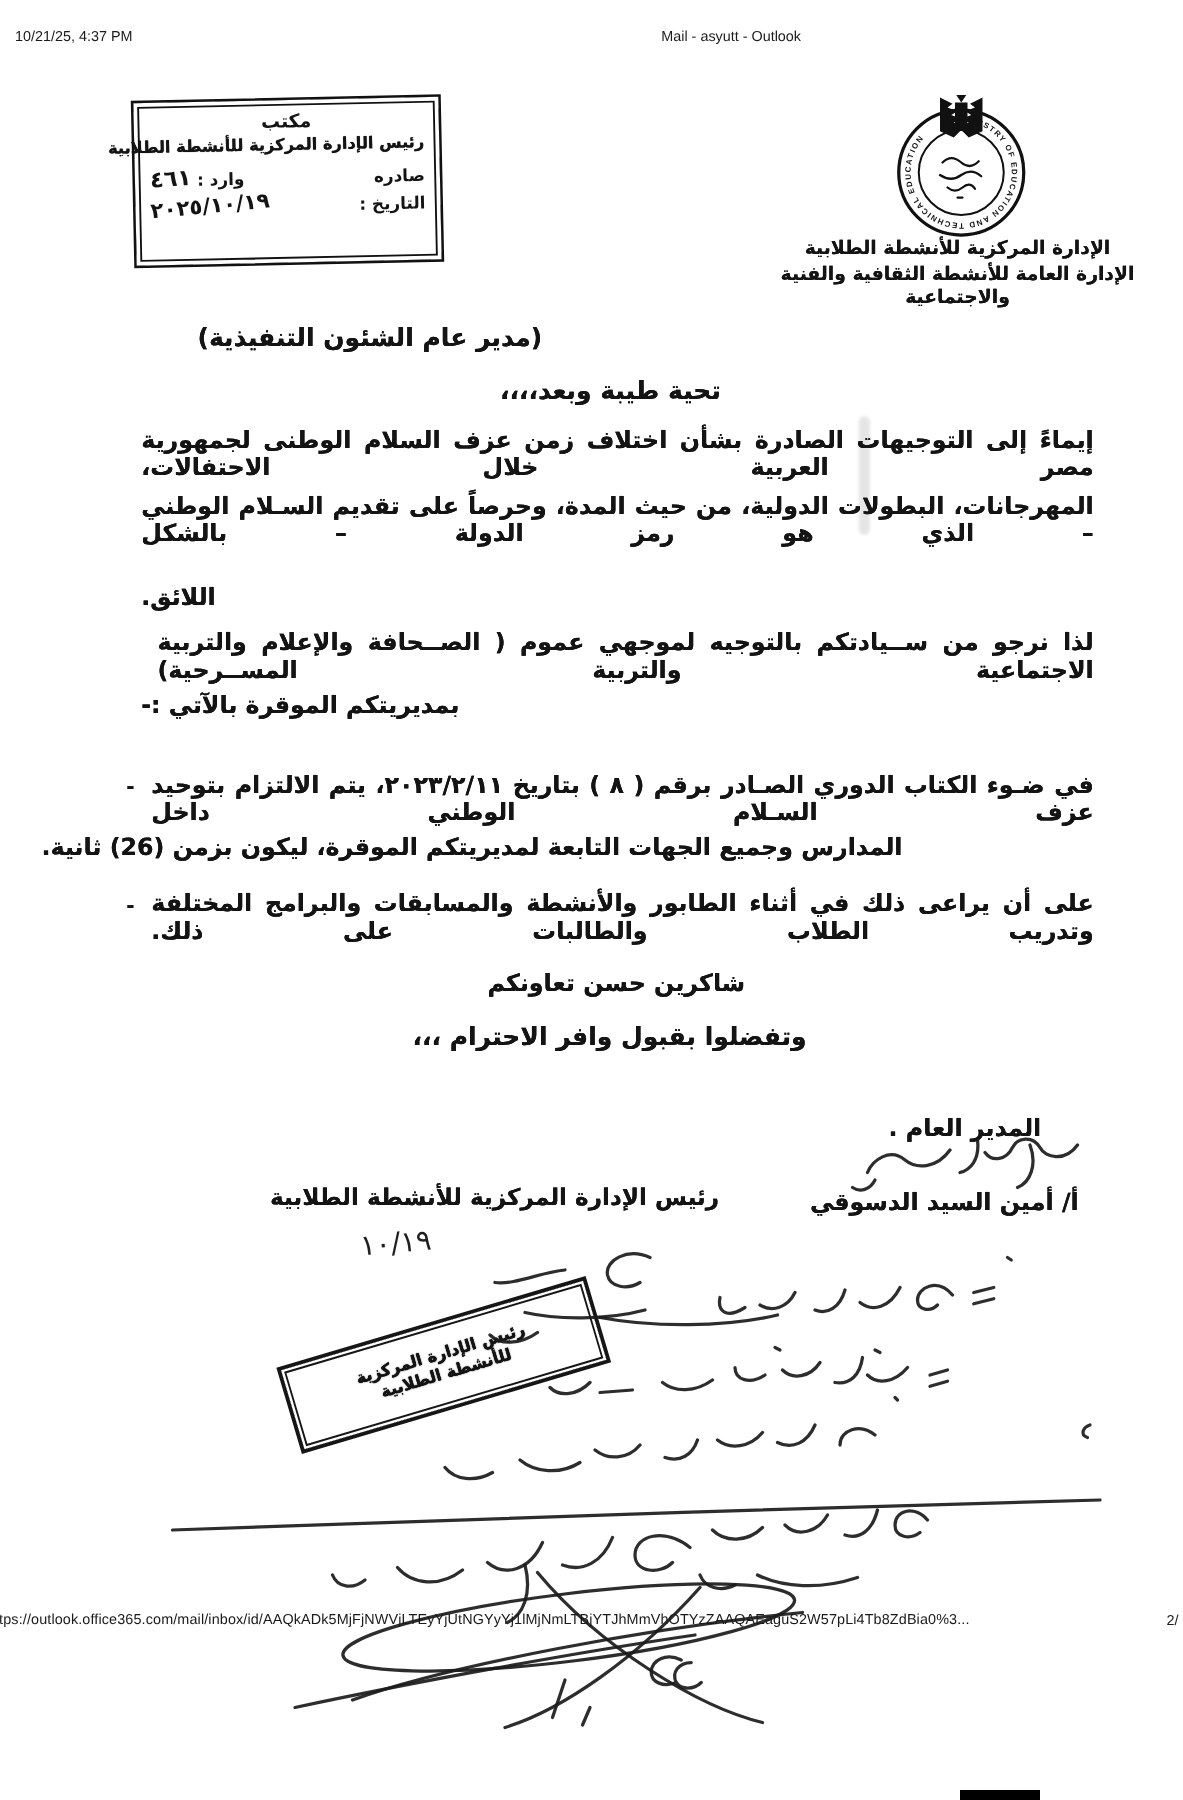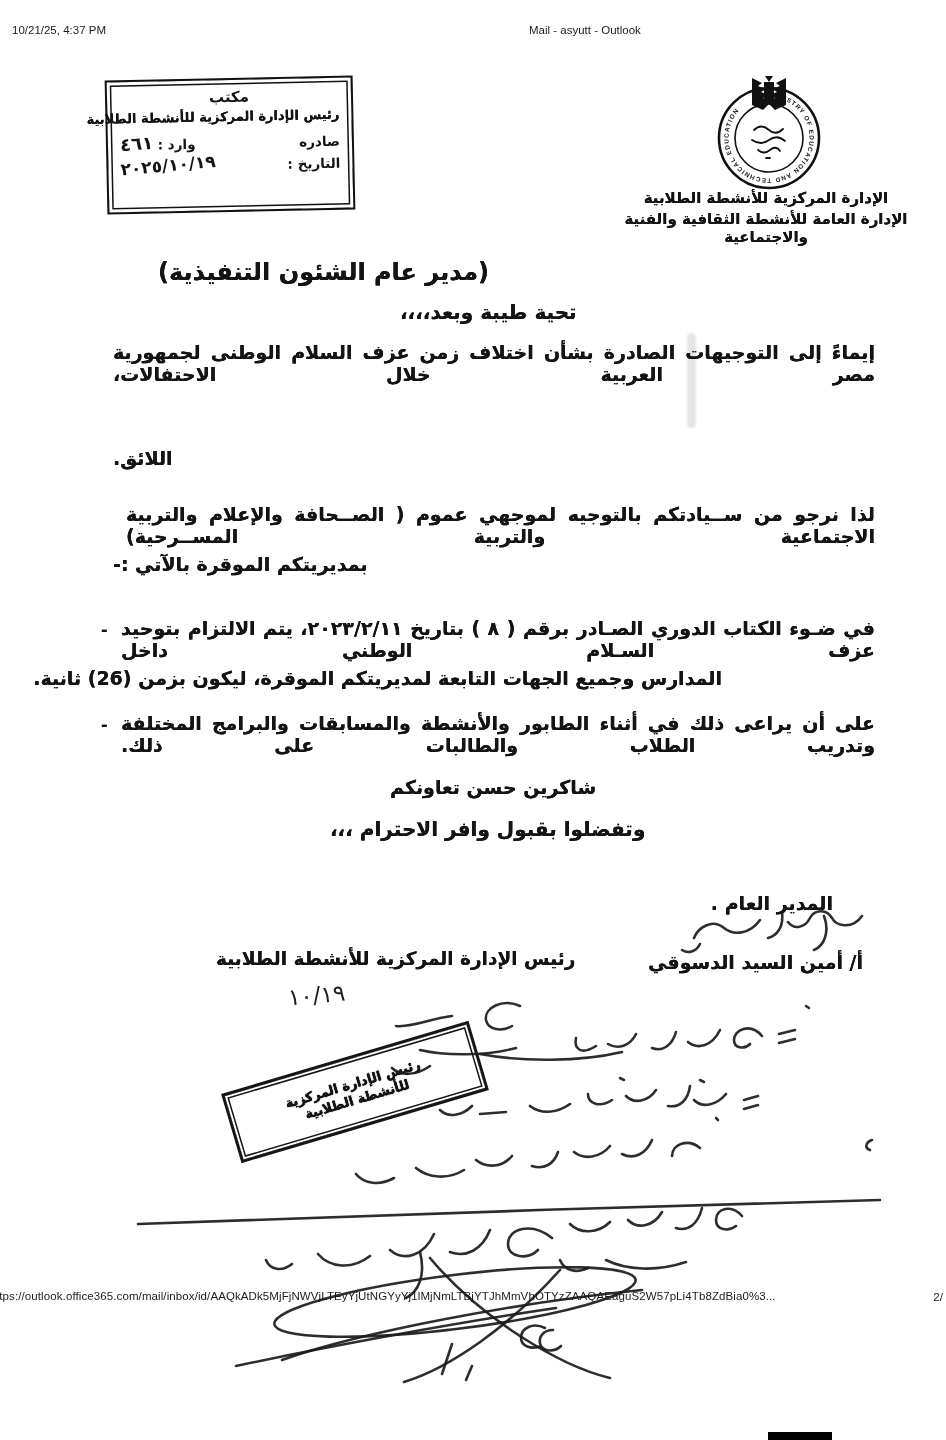--- a/index.html
+++ b/index.html
@@ -99,7 +99,7 @@
 
   <div class="abs smudge"></div>
 
-  <div class="abs ar line" style="left:158px;top:258px;font-size:24px;">(مدير عام الشئون التنفيذية)</div>
+  <div class="abs ar line" style="left:158px;top:258px;font-size:20px;">(مدير عام الشئون التنفيذية)</div>
   <div class="abs ar line" style="left:400px;top:300px;font-size:20px;">تحية طيبة وبعد،،،،</div>
 
   <div class="abs ar line just" style="left:113px;top:341px;width:762px;">إيماءً إلى التوجيهات الصادرة بشأن اختلاف زمن عزف السلام الوطنى لجمهورية مصر العربية خلال الاحتفالات،</div>

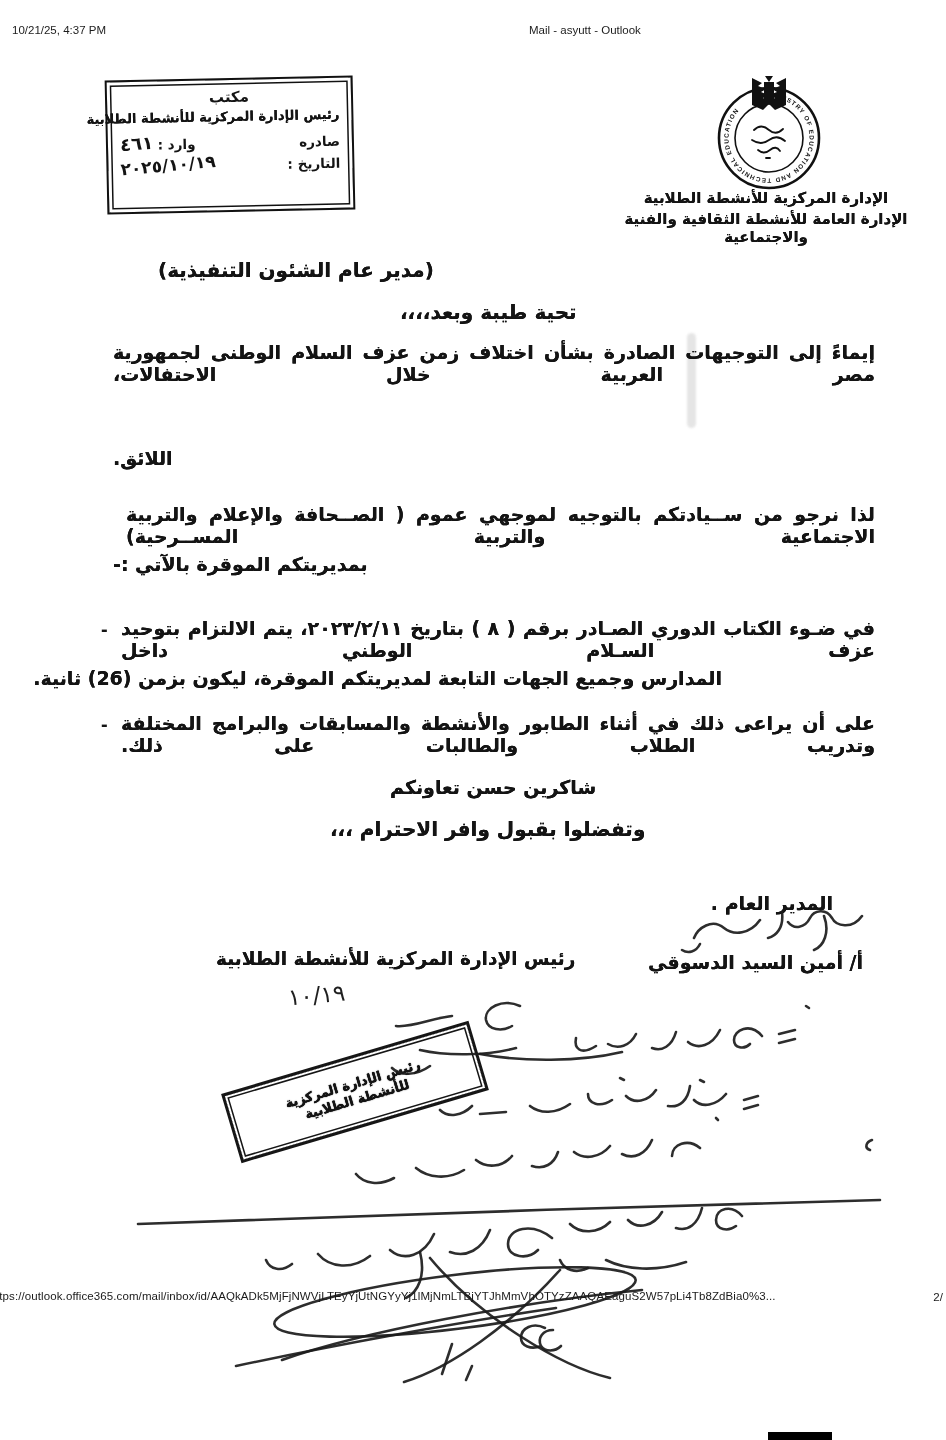--- a/index.html
+++ b/index.html
@@ -103,6 +103,7 @@
   <div class="abs ar line" style="left:400px;top:300px;font-size:20px;">تحية طيبة وبعد،،،،</div>
 
   <div class="abs ar line just" style="left:113px;top:341px;width:762px;">إيماءً إلى التوجيهات الصادرة بشأن اختلاف زمن عزف السلام الوطنى لجمهورية مصر العربية خلال الاحتفالات،</div>
+  <div class="abs ar line just" style="left:113px;top:394px;width:762px;">المهرجانات، البطولات الدولية، من حيث المدة، وحرصاً على تقديم السـلام الوطني – الذي هو رمز الدولة – بالشكل</div>
   <div class="abs ar line" style="left:113px;top:447px;">اللائق.</div>
 
   <div class="abs ar line" style="left:113px;top:553px;">بمديريتكم الموقرة بالآتي :-</div>

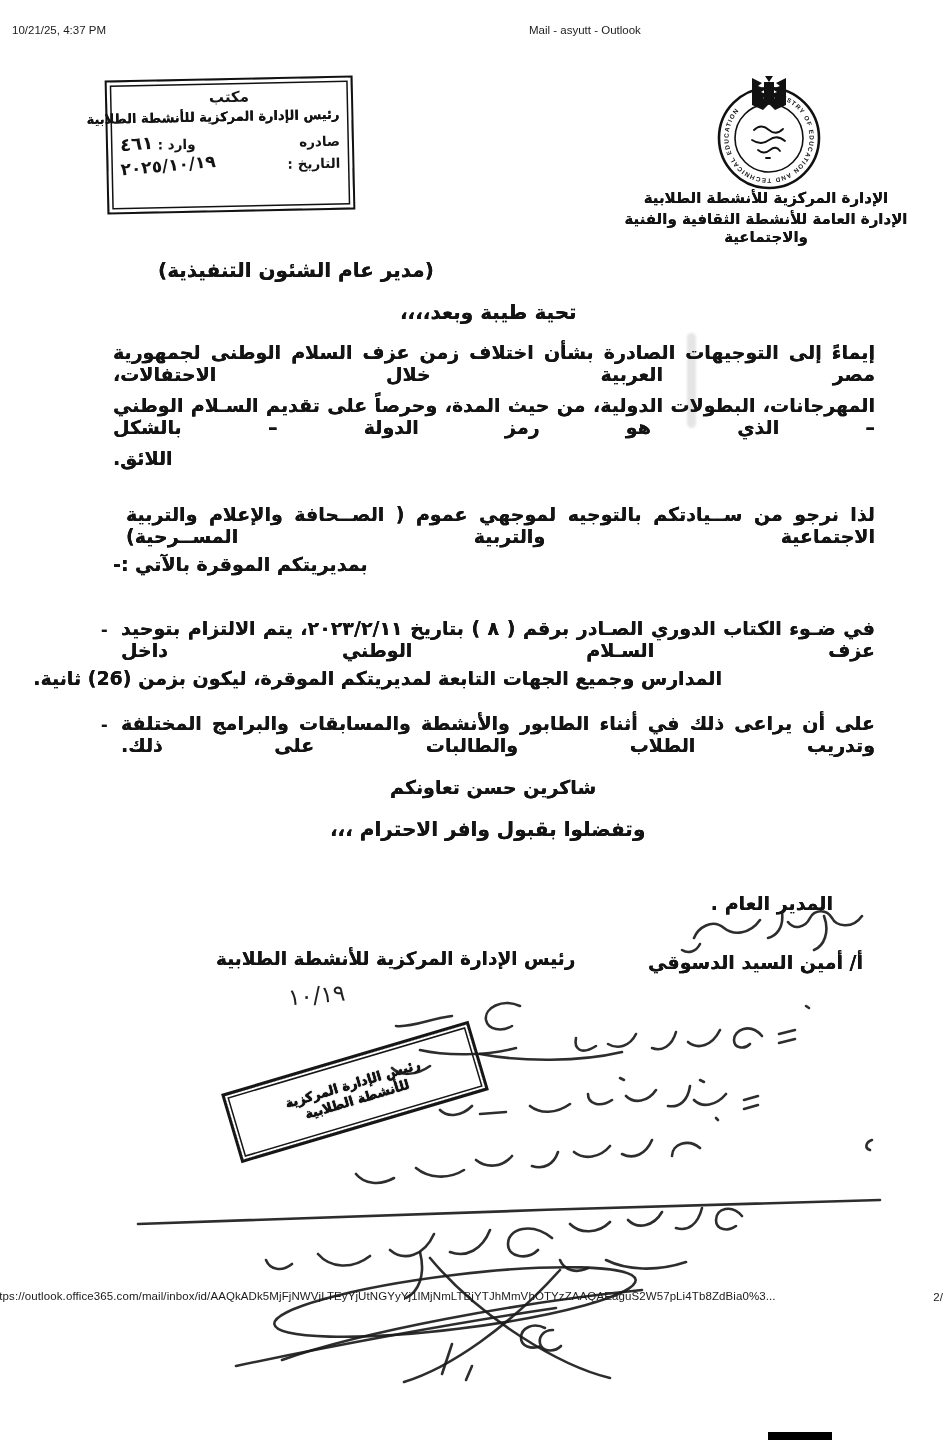--- a/index.html
+++ b/index.html
@@ -104,7 +104,7 @@
 
   <div class="abs ar line just" style="left:113px;top:341px;width:762px;">إيماءً إلى التوجيهات الصادرة بشأن اختلاف زمن عزف السلام الوطنى لجمهورية مصر العربية خلال الاحتفالات،</div>
   <div class="abs ar line just" style="left:113px;top:394px;width:762px;">المهرجانات، البطولات الدولية، من حيث المدة، وحرصاً على تقديم السـلام الوطني – الذي هو رمز الدولة – بالشكل</div>
-  <div class="abs ar line" style="left:113px;top:447px;">اللائق.</div>
+  <div class="abs ar line" style="left:113px;top:467px;">اللائق.</div>
 
   <div class="abs ar line" style="left:113px;top:553px;">بمديريتكم الموقرة بالآتي :-</div>
   <div class="abs ar line just" style="left:126px;top:503px;width:749px;">لذا نرجو من ســيادتكم بالتوجيه لموجهي عموم ( الصــحافة والإعلام والتربية الاجتماعية والتربية المســرحية)</div>

